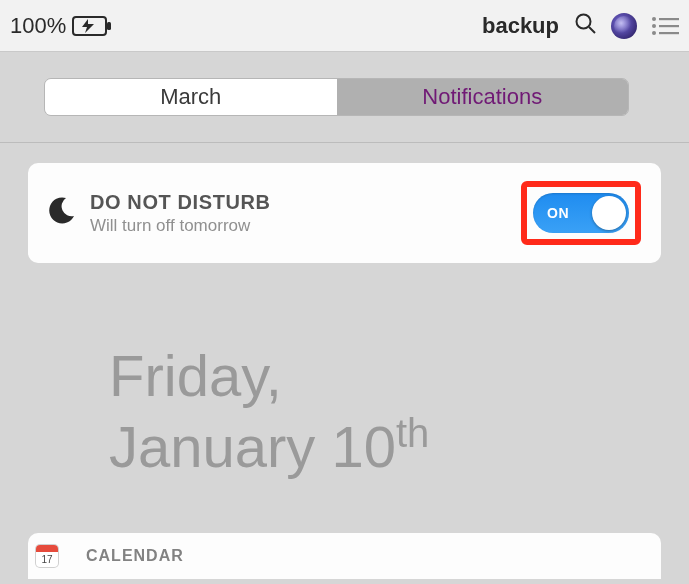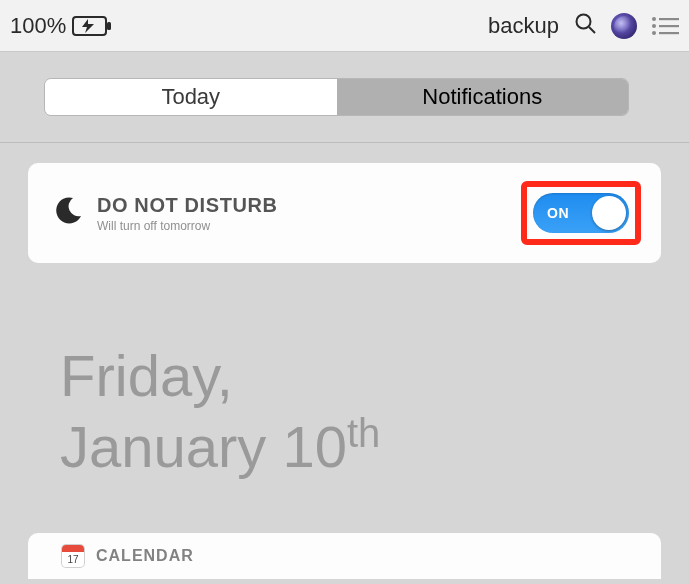--- a/index.html
+++ b/index.html
@@ -169,7 +169,7 @@
     </span>
   </div>
   <div class="spacer"></div>
-  <span style="font-weight:400">backup</span>
+  <span style="font-weight:700">backup</span>
   <span>
     <svg width="24" height="24" viewBox="0 0 24 24" fill="none" stroke="#2a2a2a" stroke-width="2">
       <circle cx="10.5" cy="10.5" r="7"></circle>

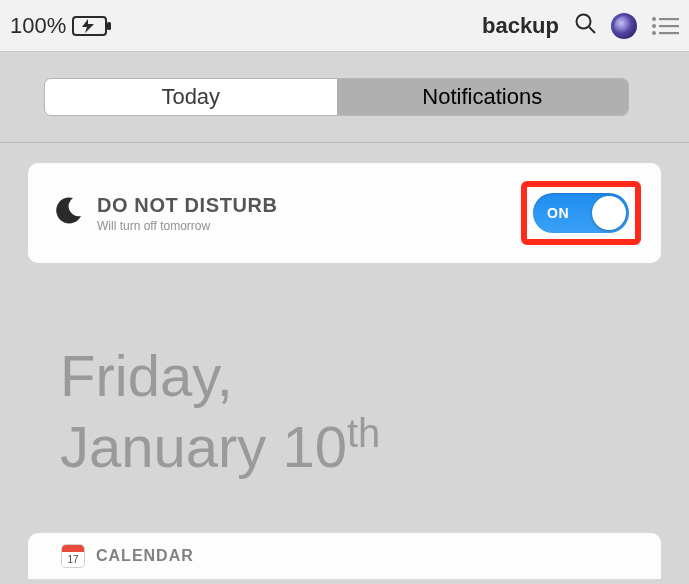--- a/index.html
+++ b/index.html
@@ -191,7 +191,7 @@
 
 <div class="tabbar-wrap">
   <div class="tabbar">
-    <div class="tab">Today</div>
+    <div class="tab">March</div>
     <div class="tab selected">Notifications</div>
   </div>
 </div>

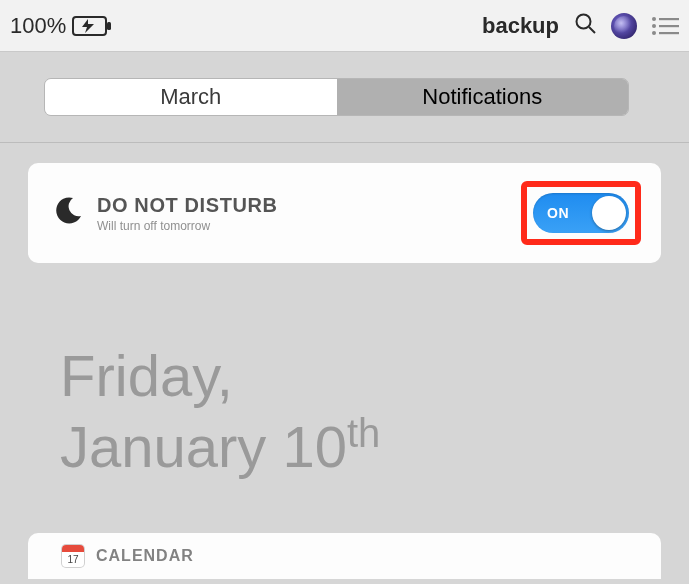--- a/index.html
+++ b/index.html
@@ -59,7 +59,7 @@
     }
     .tab.selected {
       background: #b0b0b0;
-      color: #000000;
+      color: #701a75;
     }
     .divider {
       height: 1px;

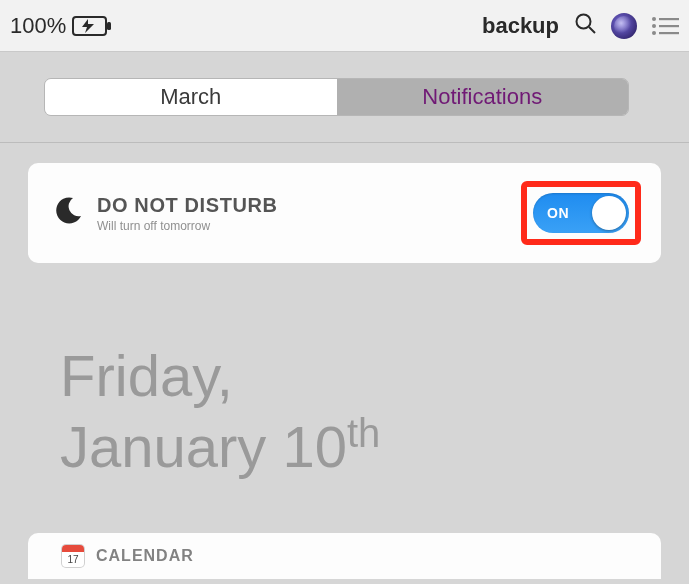--- a/index.html
+++ b/index.html
@@ -69,7 +69,7 @@
     .dnd-card {
       background: #fdfdfd;
       border-radius: 10px;
-      padding: 18px 20px 18px 25px;
+      padding: 18px 20px 18px 18px;
       display: flex;
       align-items: center;
       gap: 14px;

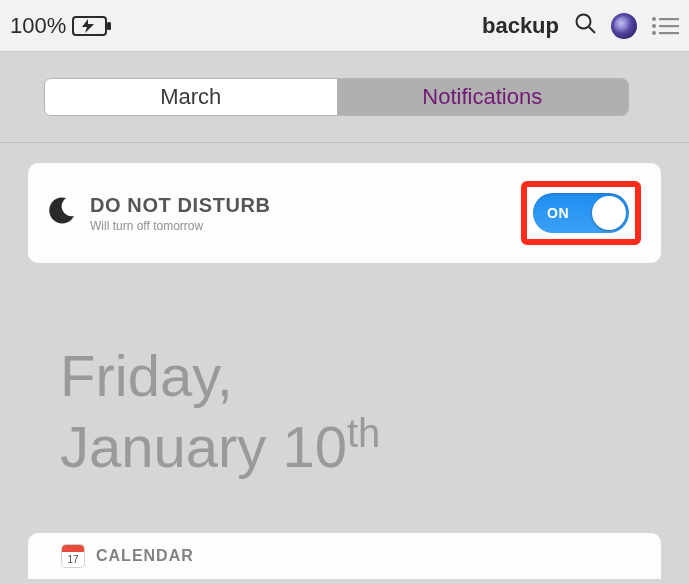--- a/index.html
+++ b/index.html
@@ -83,7 +83,7 @@
       color: #555;
     }
     .dnd-sub {
-      font-size: 12px;
+      font-size: 17px;
       color: #909090;
       margin-top: 2px;
     }

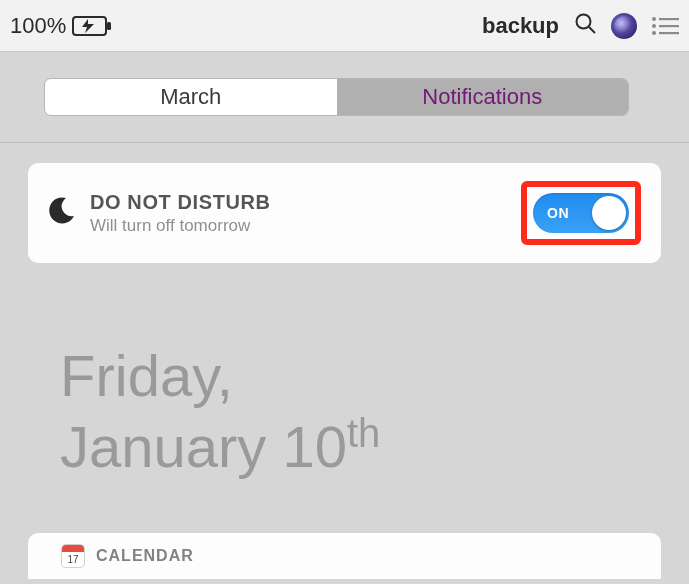--- a/index.html
+++ b/index.html
@@ -122,7 +122,7 @@
     }
     .date-block {
       margin-top: 80px;
-      margin-left: 32px;
+      margin-left: 81px;
       color: #9a9a9a;
       font-size: 58px;
       font-weight: 300;

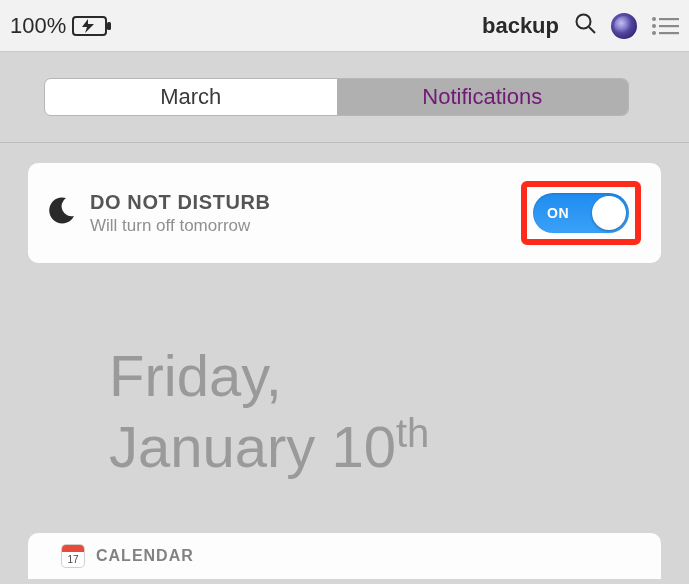--- a/index.html
+++ b/index.html
@@ -136,10 +136,10 @@
       margin-top: 52px;
       background: #fdfdfd;
       border-radius: 10px 10px 0 0;
-      padding: 12px 34px;
-      display: flex;
-      align-items: center;
-      gap: 12px;
+      padding: 12px 8px;
+      display: flex;
+      align-items: center;
+      gap: 28px;
     }
     .cal-icon {
       width: 22px; height: 22px; position: relative; flex-shrink: 0;

